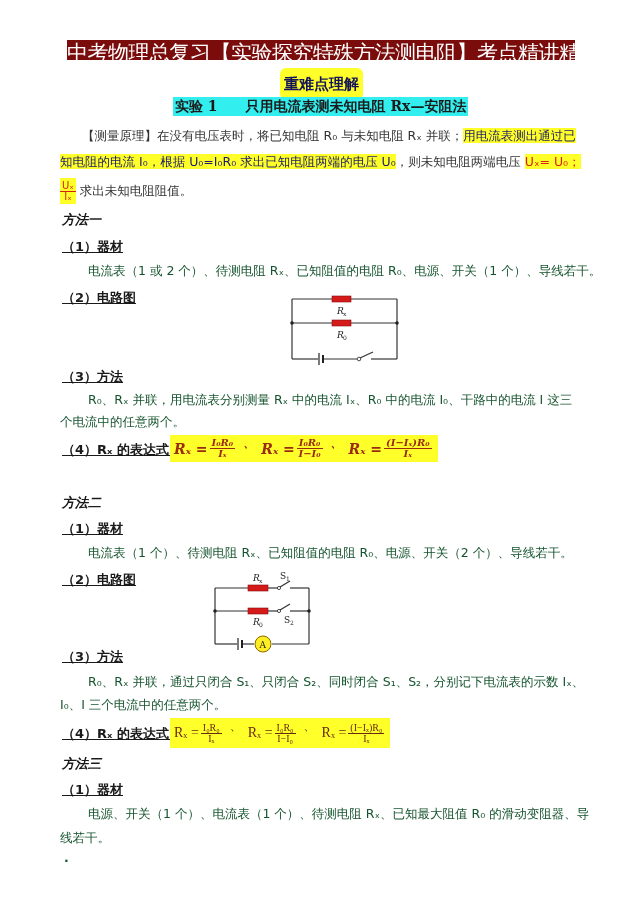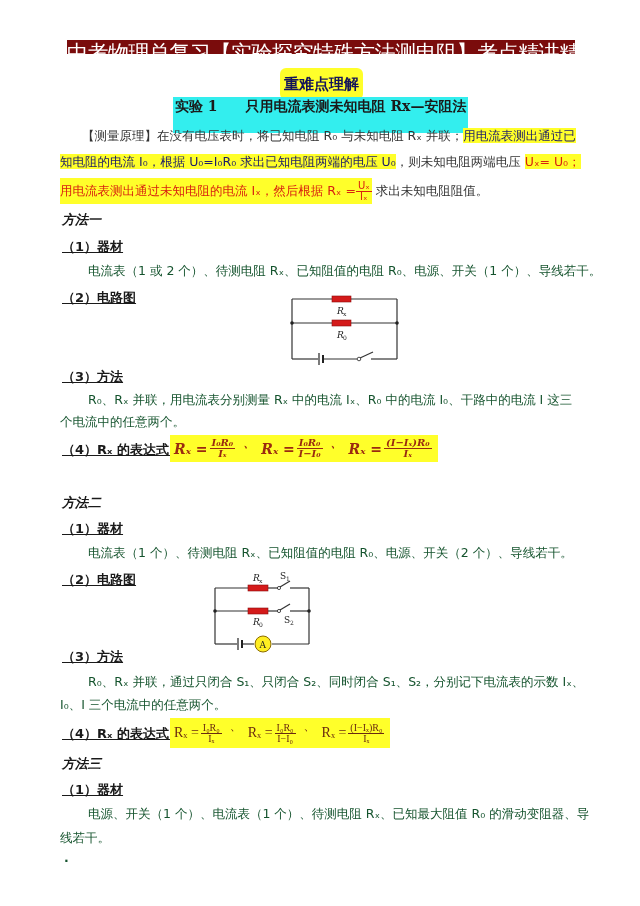--- a/index.html
+++ b/index.html
@@ -8,7 +8,7 @@
   .abs { position:absolute; white-space:nowrap; }
 
   
-  .title-bar { left:67px; top:40px; width:508px; height:14px; background:#7a0c0c;
+  .title-bar { left:67px; top:40px; width:508px; height:20px; background:#7a0c0c;
                color:#fff; font-size:21px; line-height:26px; text-align:center;
                font-family:"DejaVu Serif", serif; letter-spacing:-0.5px; }
   .subtitle { left:280px; top:68px; height:20px; padding:6px 4px; background:#ffff2a;

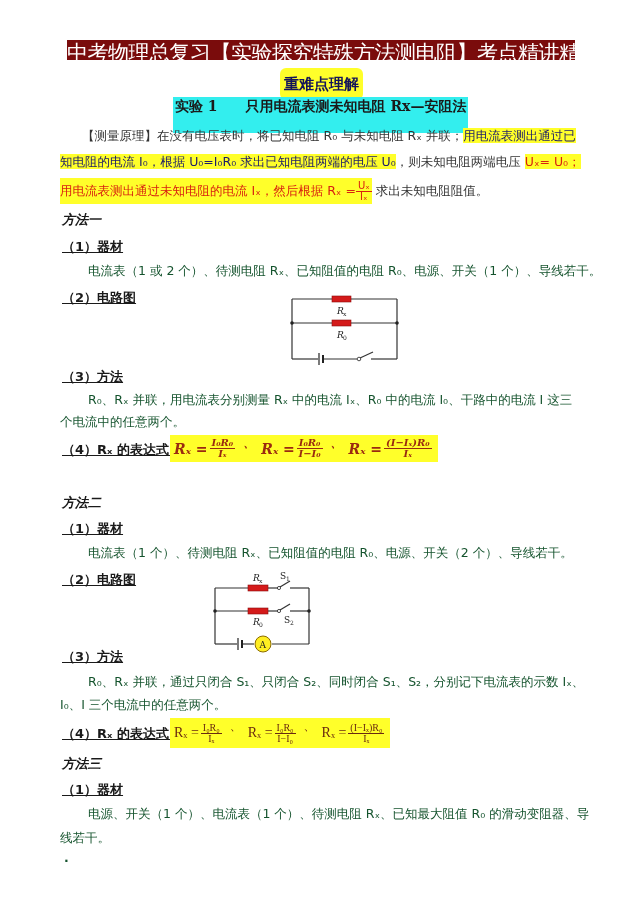--- a/index.html
+++ b/index.html
@@ -14,7 +14,7 @@
   .subtitle { left:280px; top:68px; height:20px; padding:6px 4px; background:#ffff2a;
               color:#14145a; font-weight:bold; font-size:15px; line-height:20px;
               font-family:"DejaVu Sans", sans-serif;border-radius:6px; }
-  .exp-title { left:173px; top:97px; height:36px; padding:0 2px; background:#33eeee;
+  .exp-title { left:173px; top:97px; height:19px; padding:0 2px; background:#33eeee;
                color:#1a1a1a; font-weight:bold; font-size:14px; line-height:19px;
                font-family:"DejaVu Serif", serif; }
 

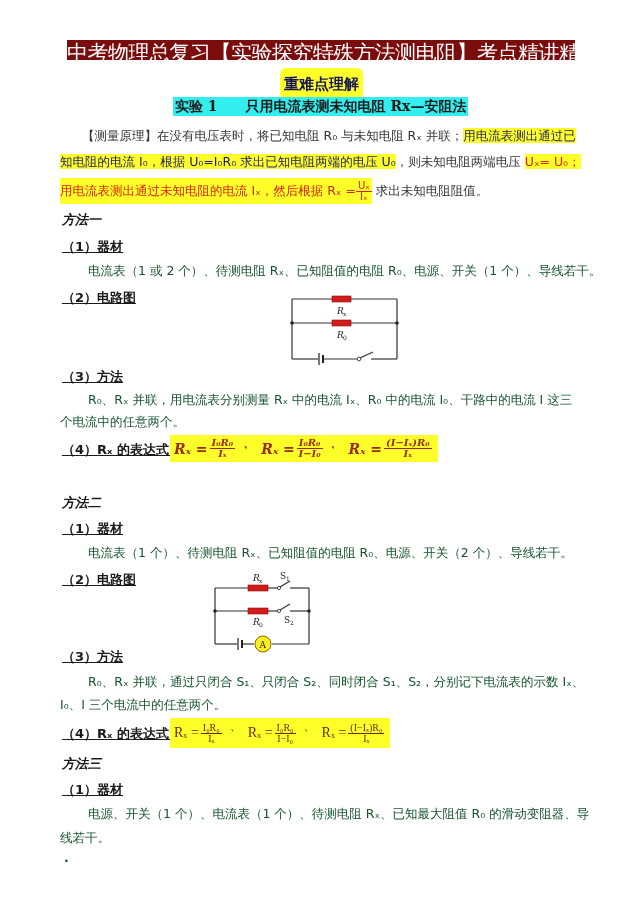--- a/index.html
+++ b/index.html
@@ -48,7 +48,6 @@
   <span class="hl hl-navy">知电阻的电流 I₀，根据 U₀=I₀R₀ 求出已知电阻两端的电压 U₀</span><span>，则未知电阻两端电压 </span><span class="hl hl-red">Uₓ= U₀；</span>
 </div>
 <div class="abs para" style="left:60px; top:178px; display:flex; align-items:center;">
-  <span class="hl hl-red" style="line-height:26px;">用电流表测出通过未知电阻的电流 Iₓ，然后根据 Rₓ = </span>
     <span class="hl hl-red frac" style="height:26px; justify-content:center; margin:0;">
       <span class="num">Uₓ</span>
       <span>Iₓ</span>

